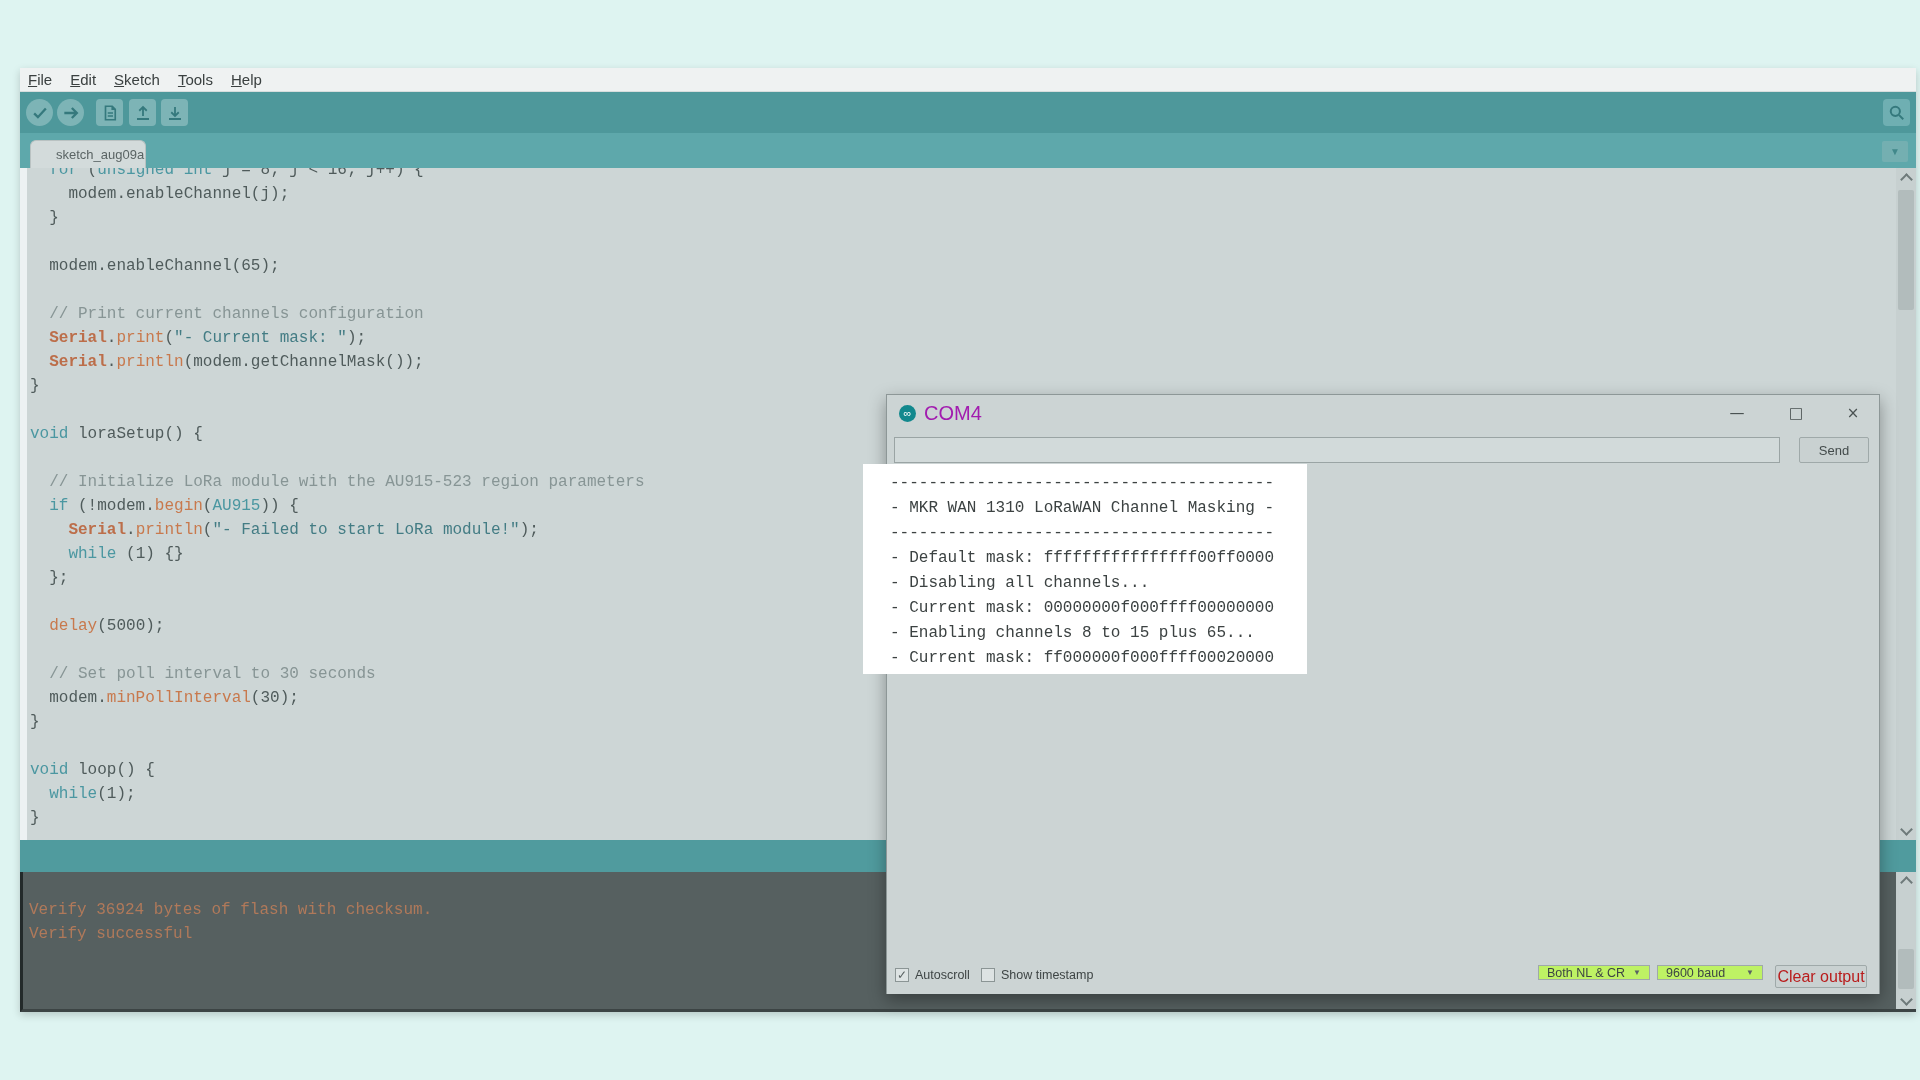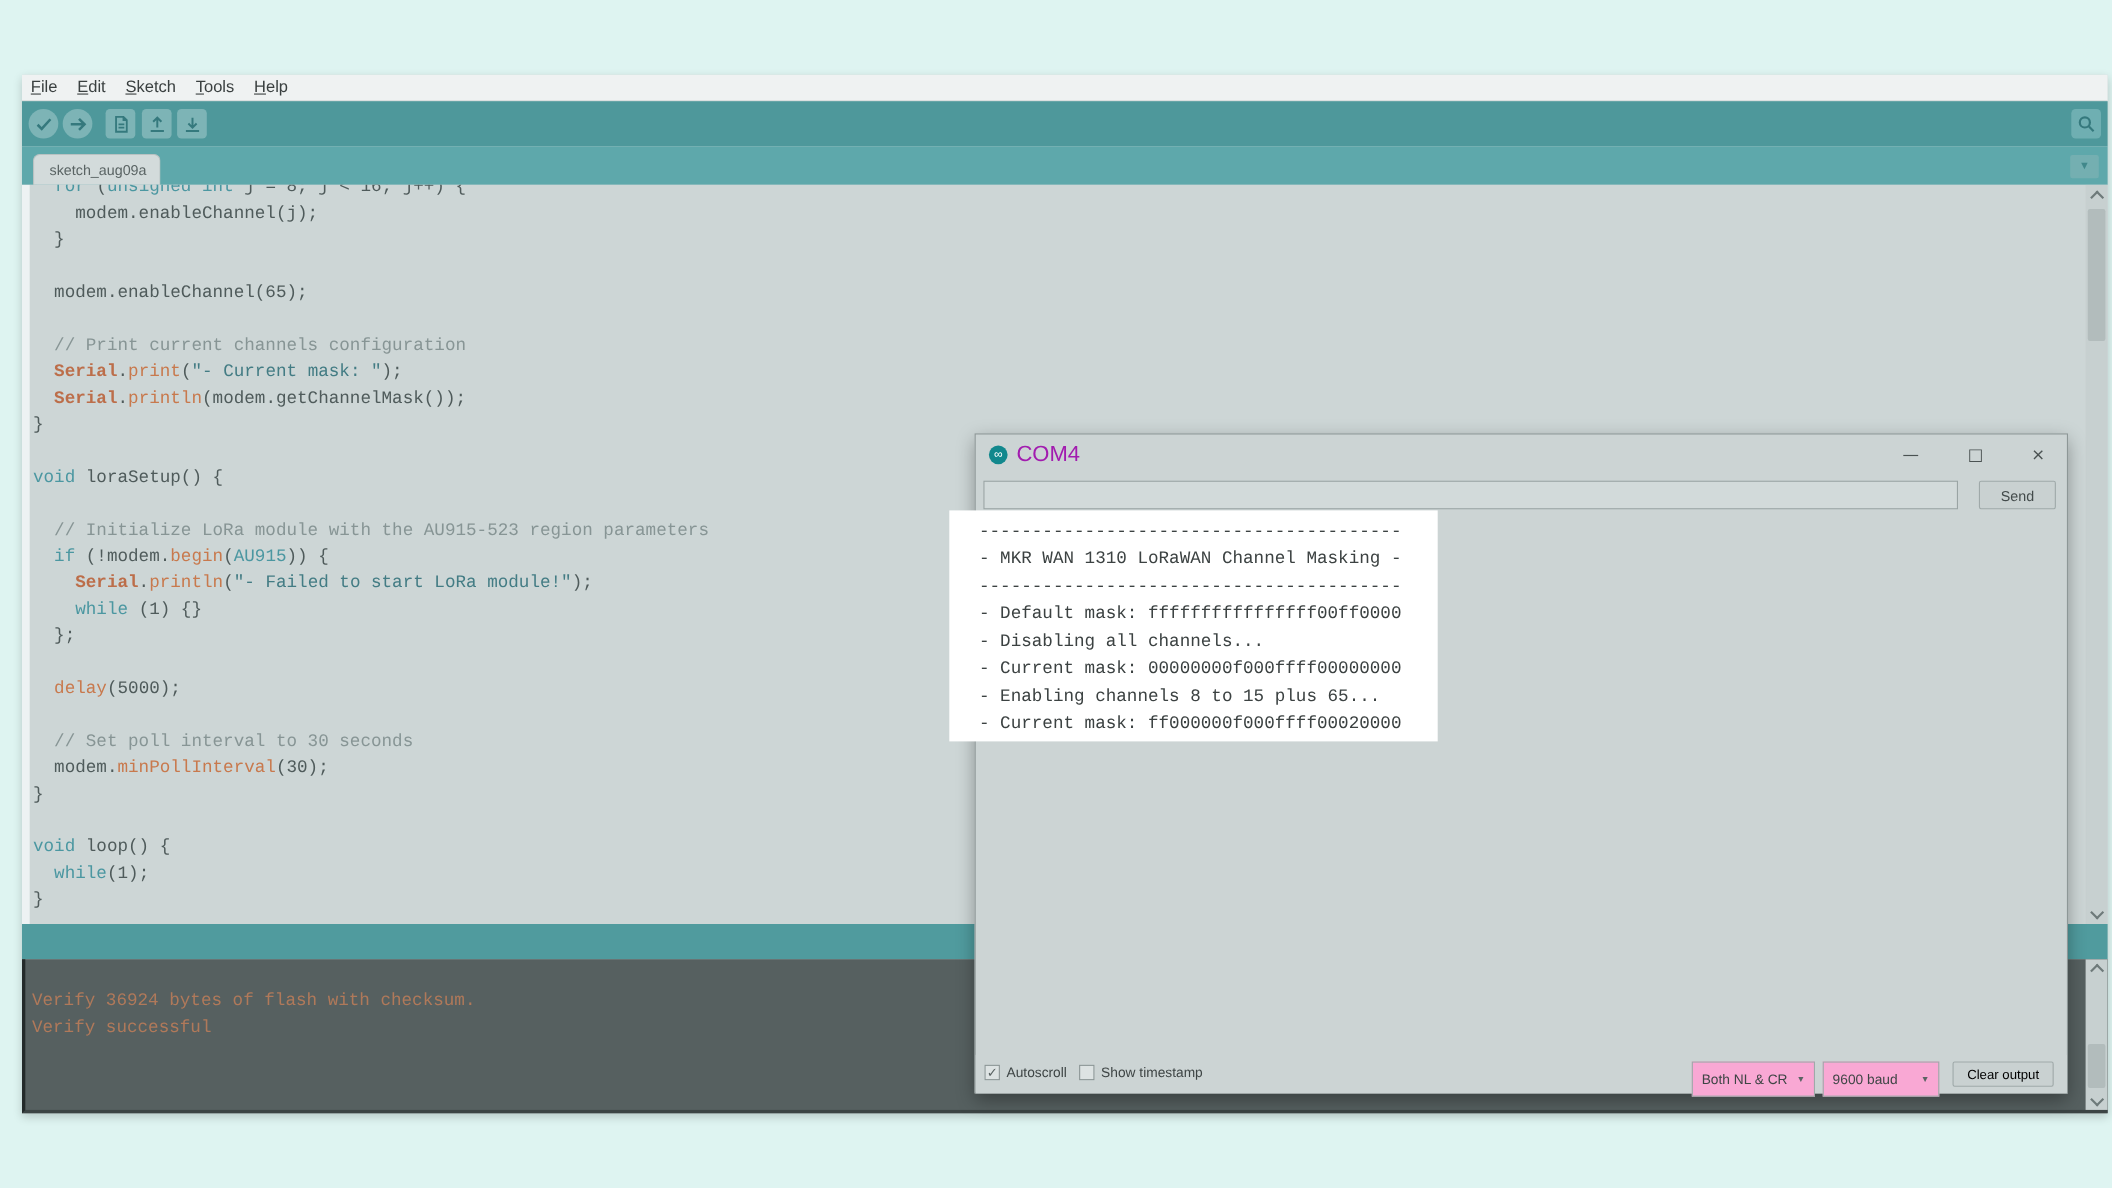--- a/index.html
+++ b/index.html
@@ -27,7 +27,7 @@
   #tabbar { position:absolute; left:0; top:65px; width:100%; height:35px; background:var(--teal2,#5ea8ab); }
   #tab { position:absolute; left:10px; top:7px; width:116px; height:28px; background:#d3dbdb;
          border:1px solid #b9c2c2; border-bottom:none; border-radius:6px 6px 0 0;
-         font-size:13px; color:#5a6464; display:flex; align-items:center; padding-left:14px; }
+         font-size:13px; color:#5a6464; display:flex; align-items:center; padding-left:25px; }
   #tab-menu-btn { position:absolute; right:8px; top:8px; width:26px; height:21px; background:#74afb1;
                   border-radius:2px; display:flex; align-items:center; justify-content:center;
                   color:#41888b; font-size:10px; }

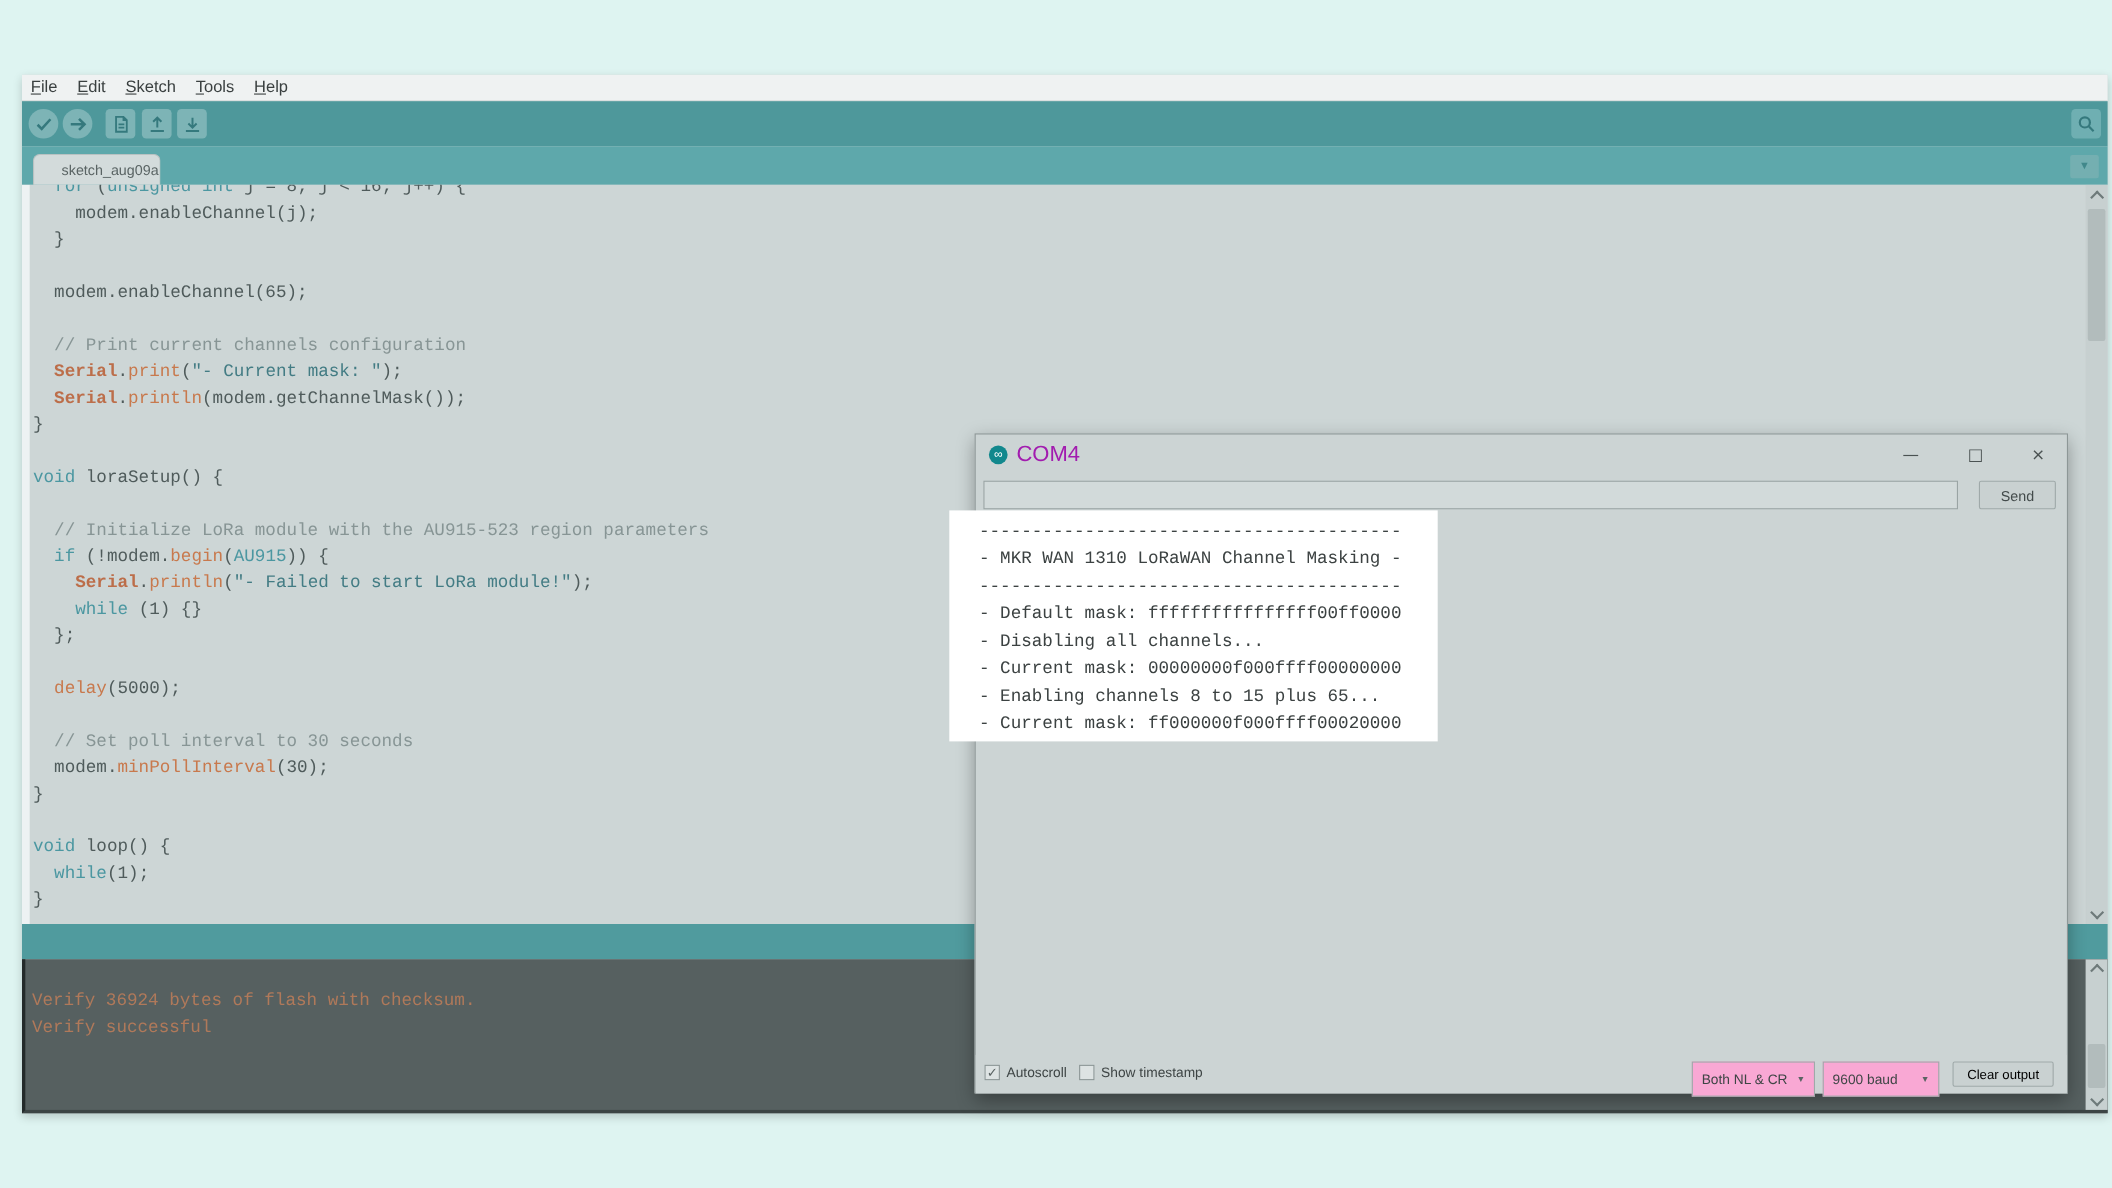--- a/index.html
+++ b/index.html
@@ -91,7 +91,7 @@
   .cb-label { position:absolute; top:9px; font-size:12.5px; color:#3e4545; }
   #cb-autoscroll { left:8px; } #cb-autoscroll-label { left:28px; }
   #cb-timestamp { left:94px; } #cb-timestamp-label { left:114px; }
-  .dropdown { position:absolute; top:6px; height:32px; background:#f9a8d4; border:1px solid #9fa9a9;
+  .dropdown { position:absolute; top:6px; height:15px; background:#bef264; border:1px solid #9fa9a9;
               font-size:12.5px; color:#3e4545; display:flex; align-items:center; padding:0 8px; justify-content:space-between; }
   #dd-lineending { left:651px; width:112px; }
   #dd-baud { left:770px; width:106px; }

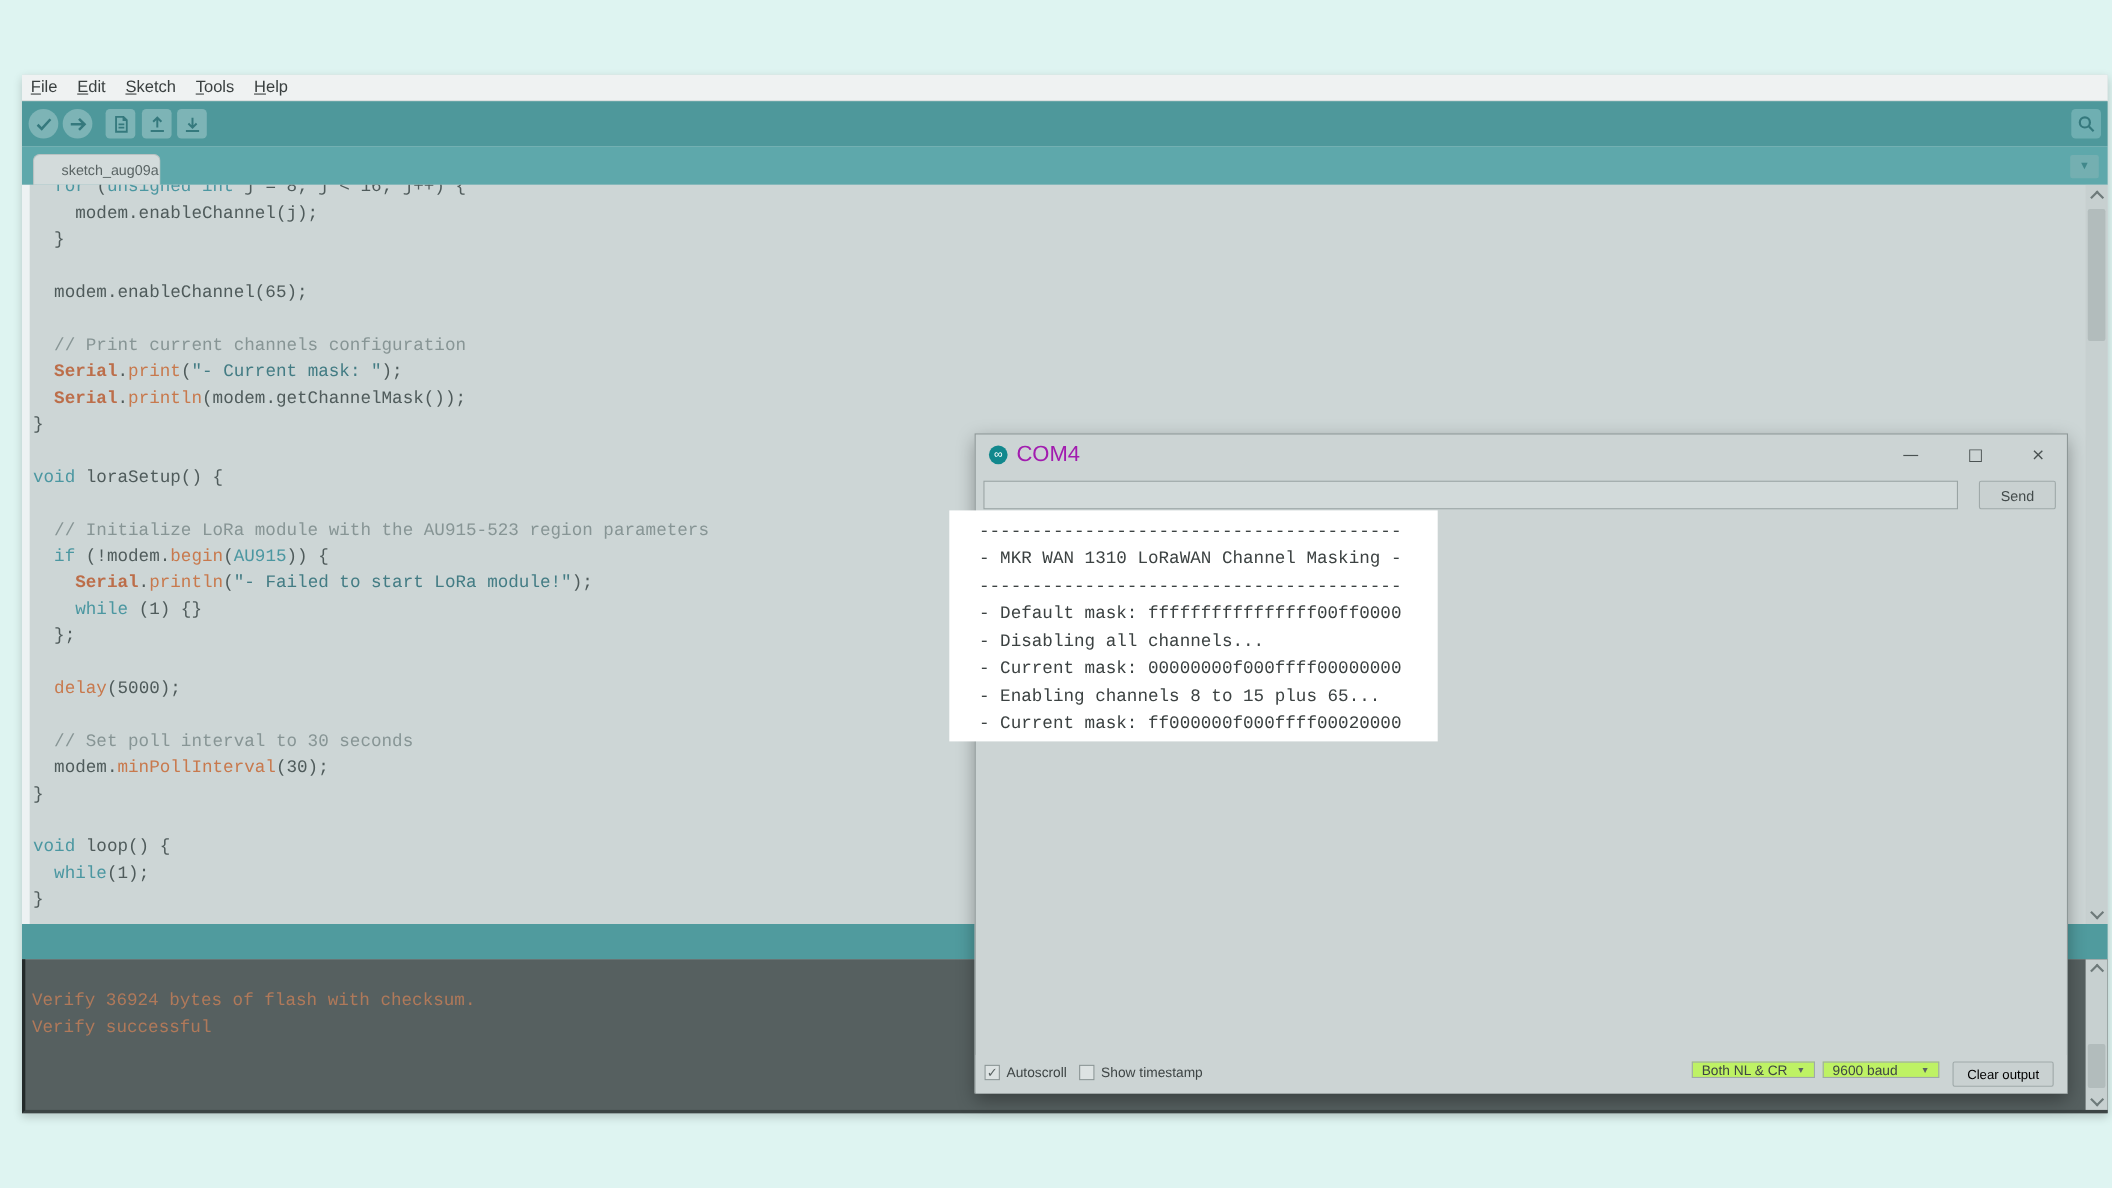--- a/index.html
+++ b/index.html
@@ -97,7 +97,7 @@
   #dd-baud { left:770px; width:106px; }
   .dd-arrow { font-size:8px; color:#5a6363; margin-left:8px; }
   #clear-btn { position:absolute; left:888px; top:6px; width:92px; height:23px; background:#c9d1d1;
-               border:1px solid #9fa9a9; border-radius:2px; font-size:12px; color:#000000;
+               border:1px solid #9fa9a9; border-radius:2px; font-size:16px; color:#b91c1c;
                display:flex; align-items:center; justify-content:center; }
 </style>
 </head>

